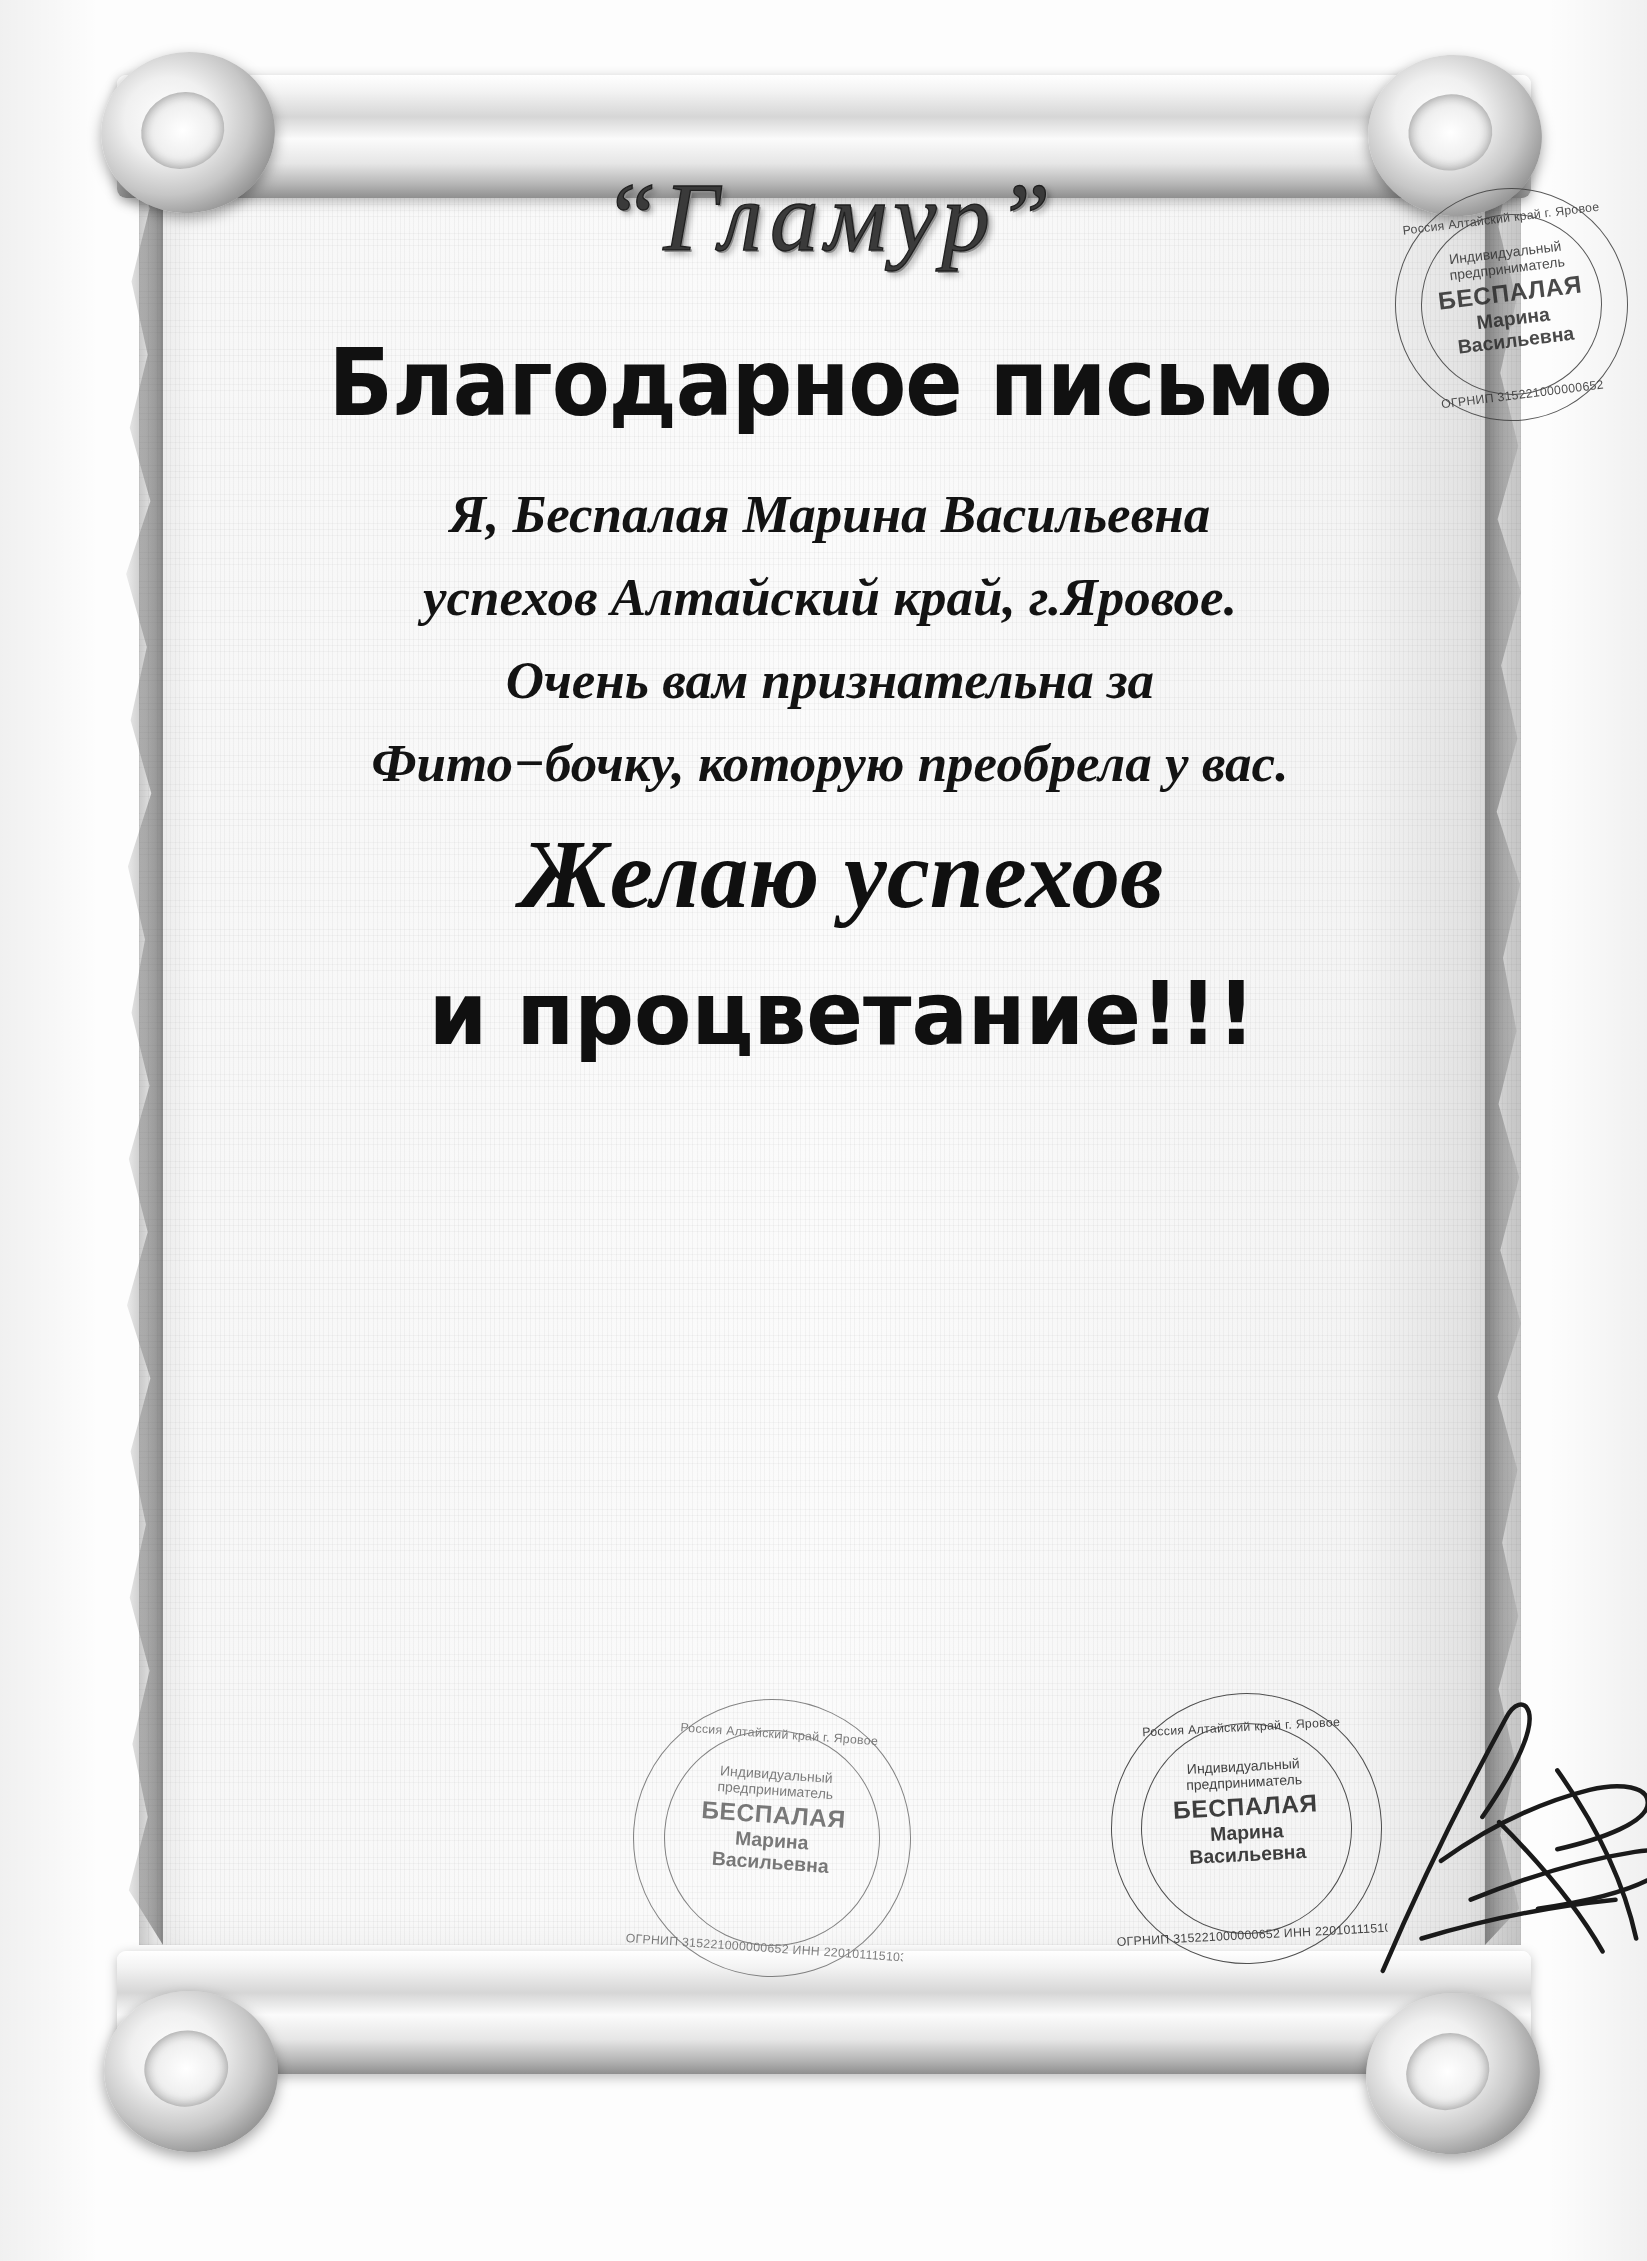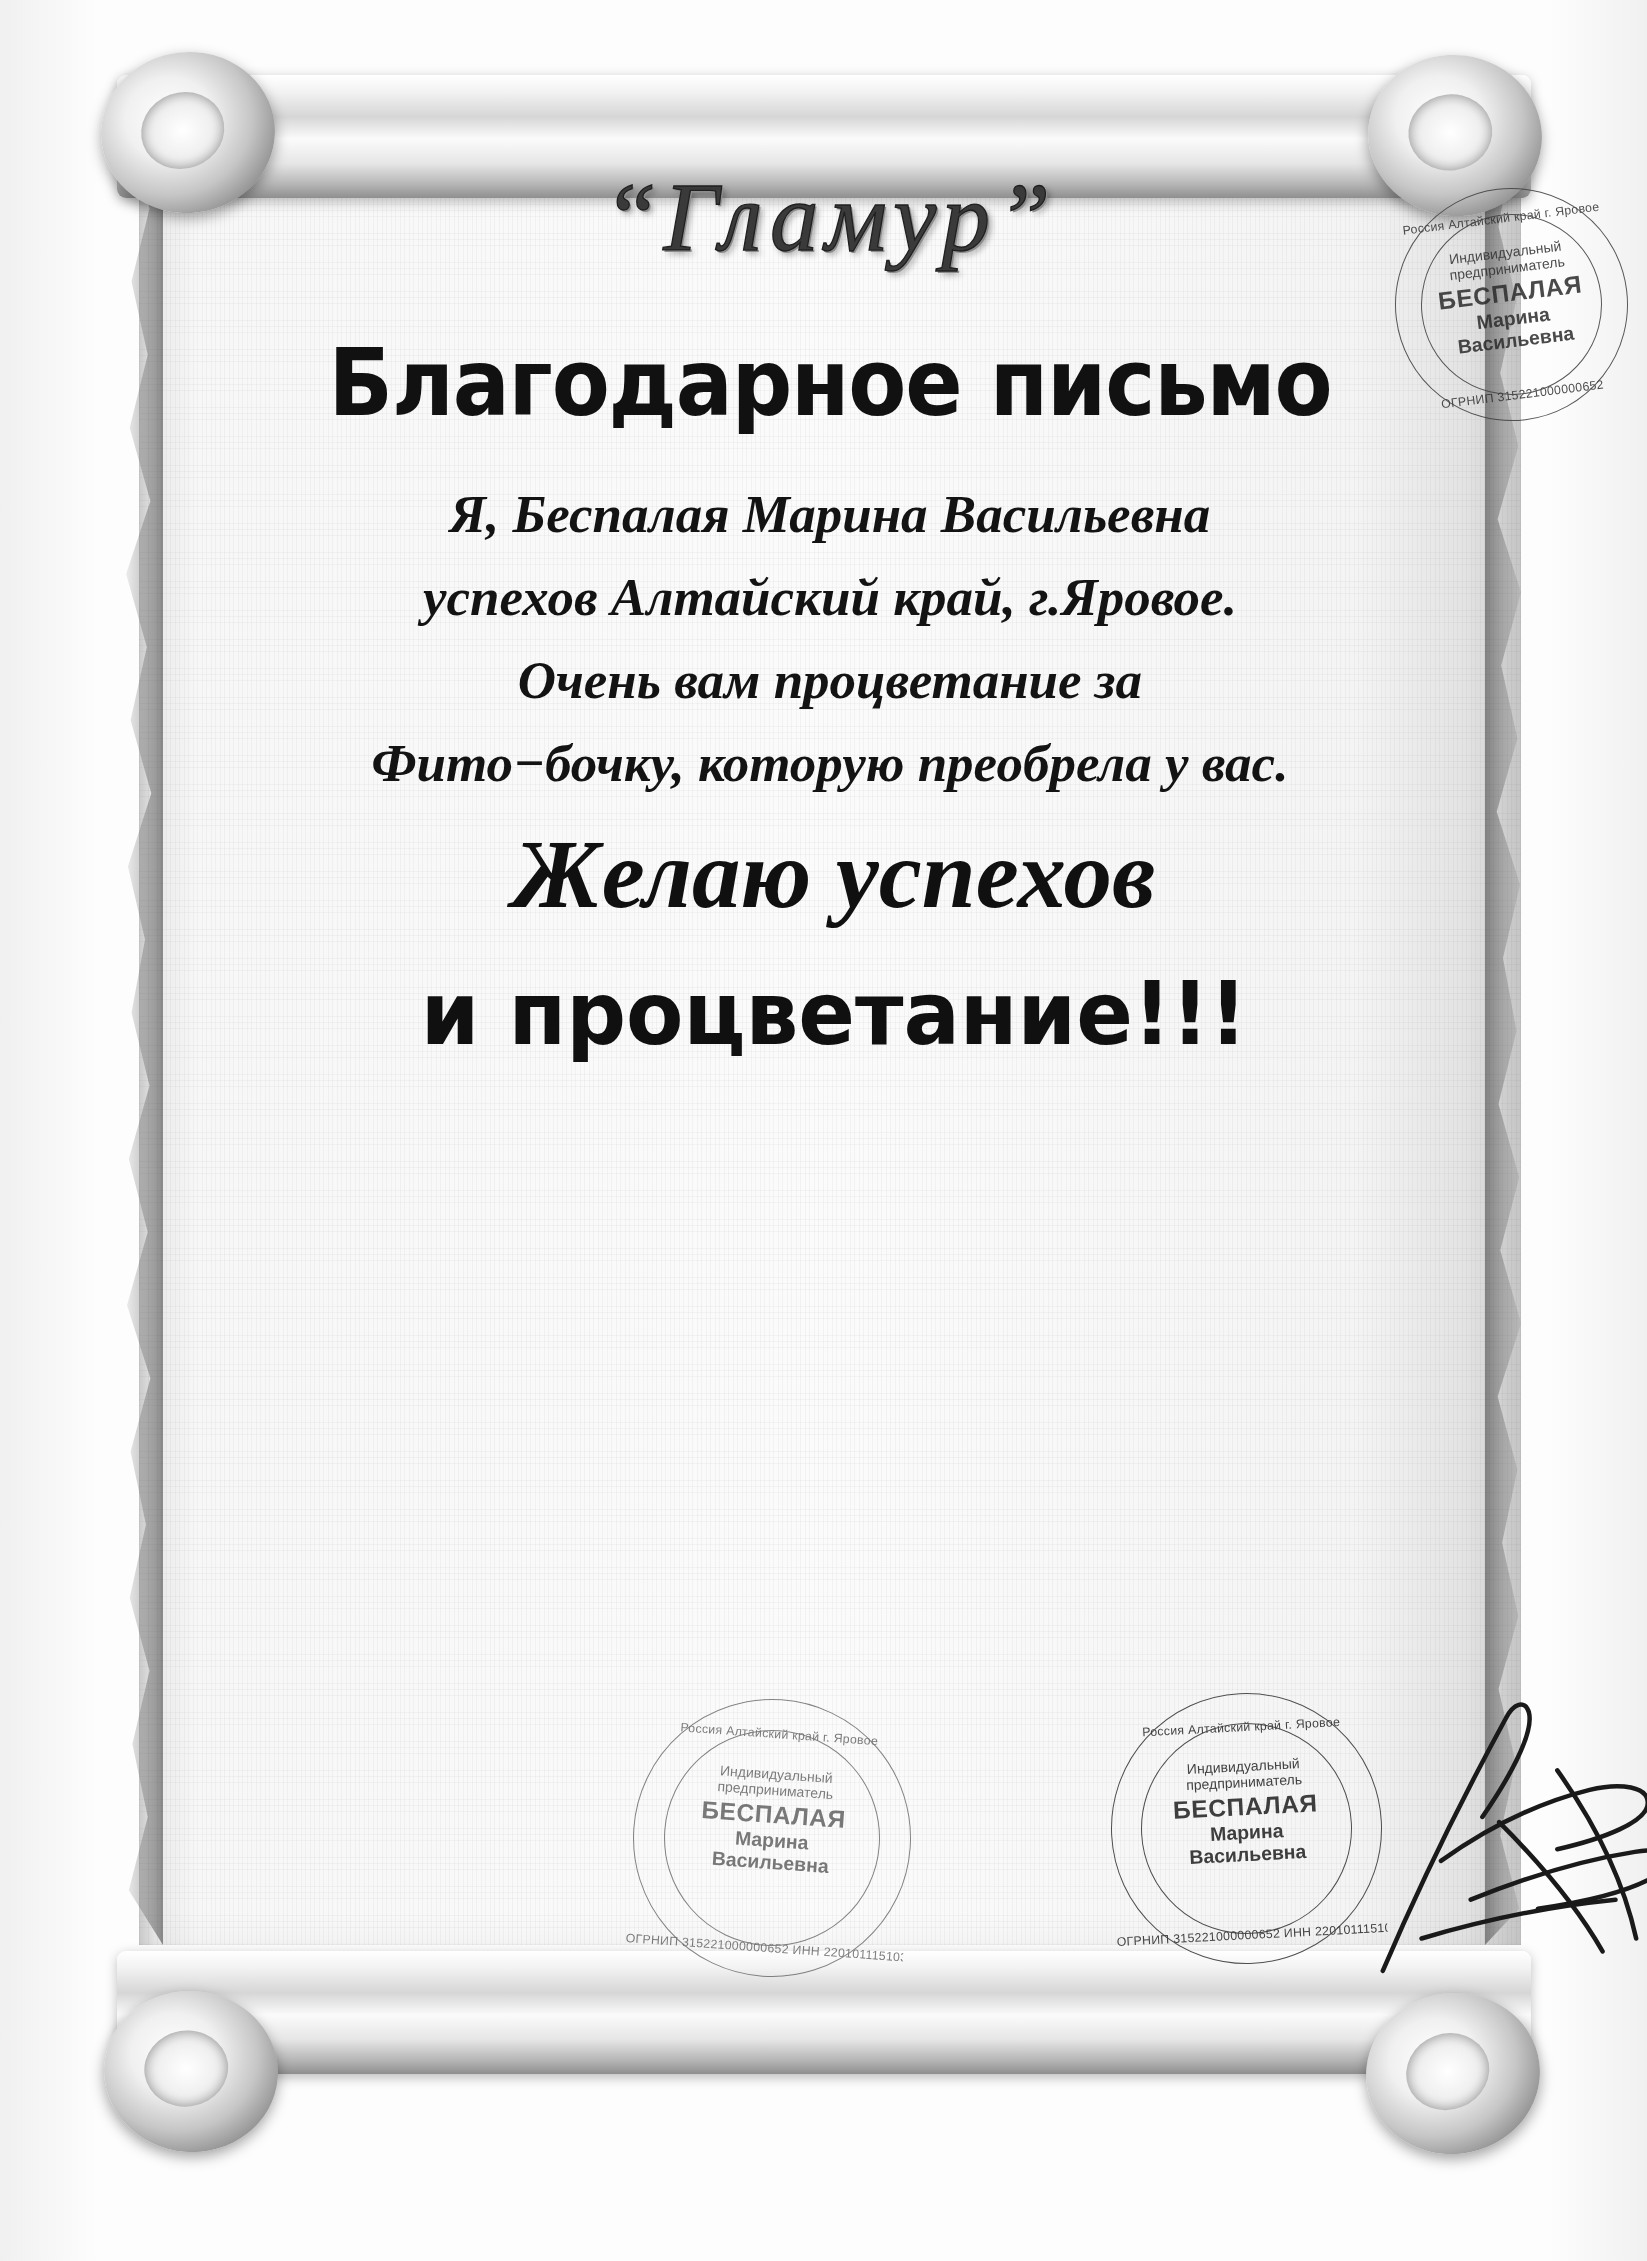--- a/index.html
+++ b/index.html
@@ -339,7 +339,7 @@
       <div class="body-lines">
         <div class="body-line">Я, Беспалая Марина Васильевна</div>
         <div class="body-line">успехов Алтайский край, г.Яровое.</div>
-        <div class="body-line">Очень вам процветание за</div>
+        <div class="body-line">Очень вам признательна за</div>
         <div class="body-line">Фито−бочку, которую преобрела у вас.</div>
       </div>
 

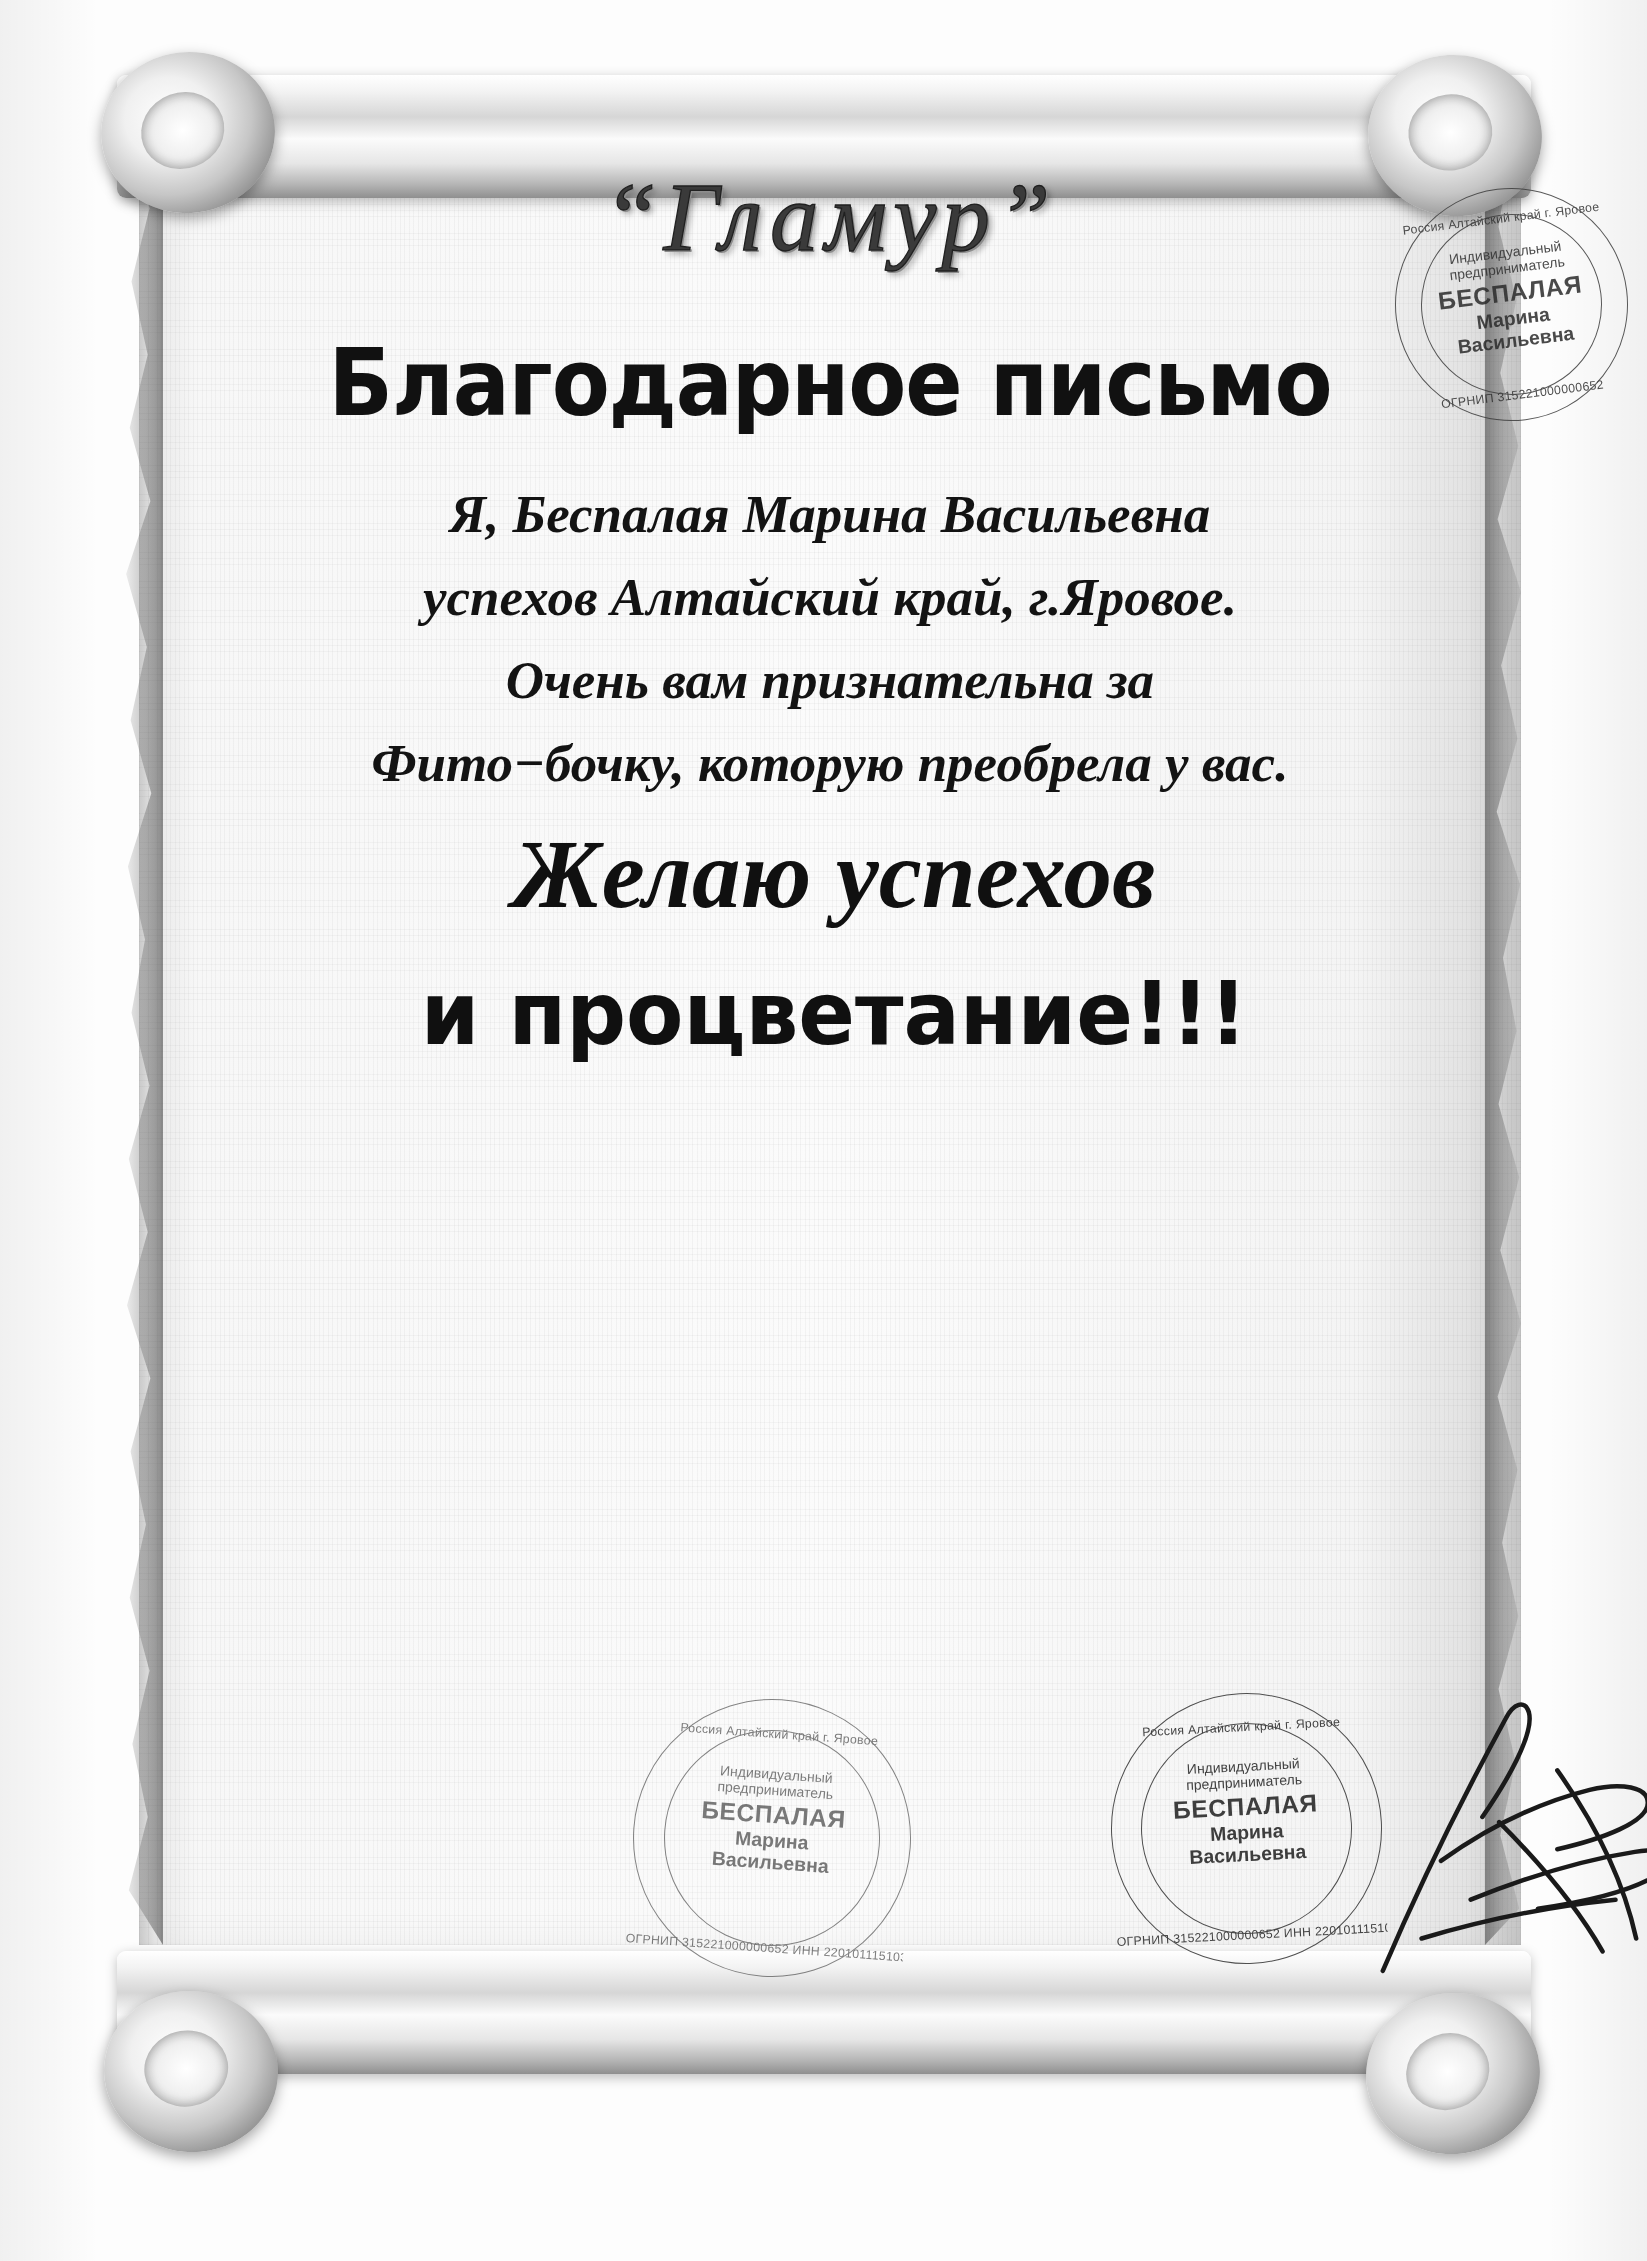--- a/index.html
+++ b/index.html
@@ -188,7 +188,7 @@
 
   .wish-lines {
     position: absolute;
-    left: 4px;
+    left: 12px;
     top: 685px;
     width: 1298px;
   }

